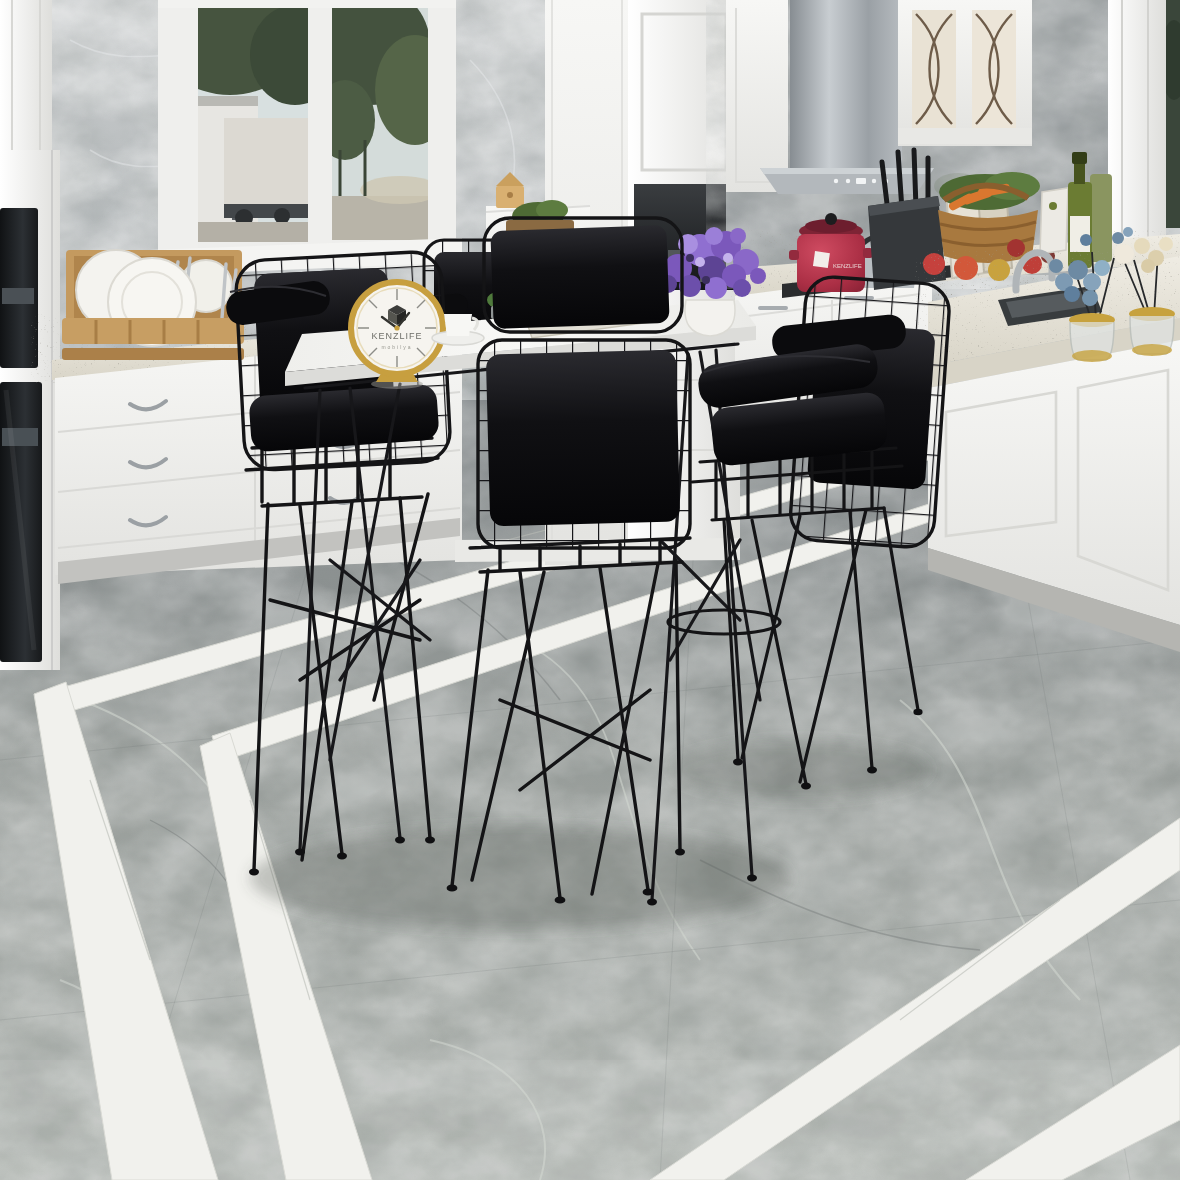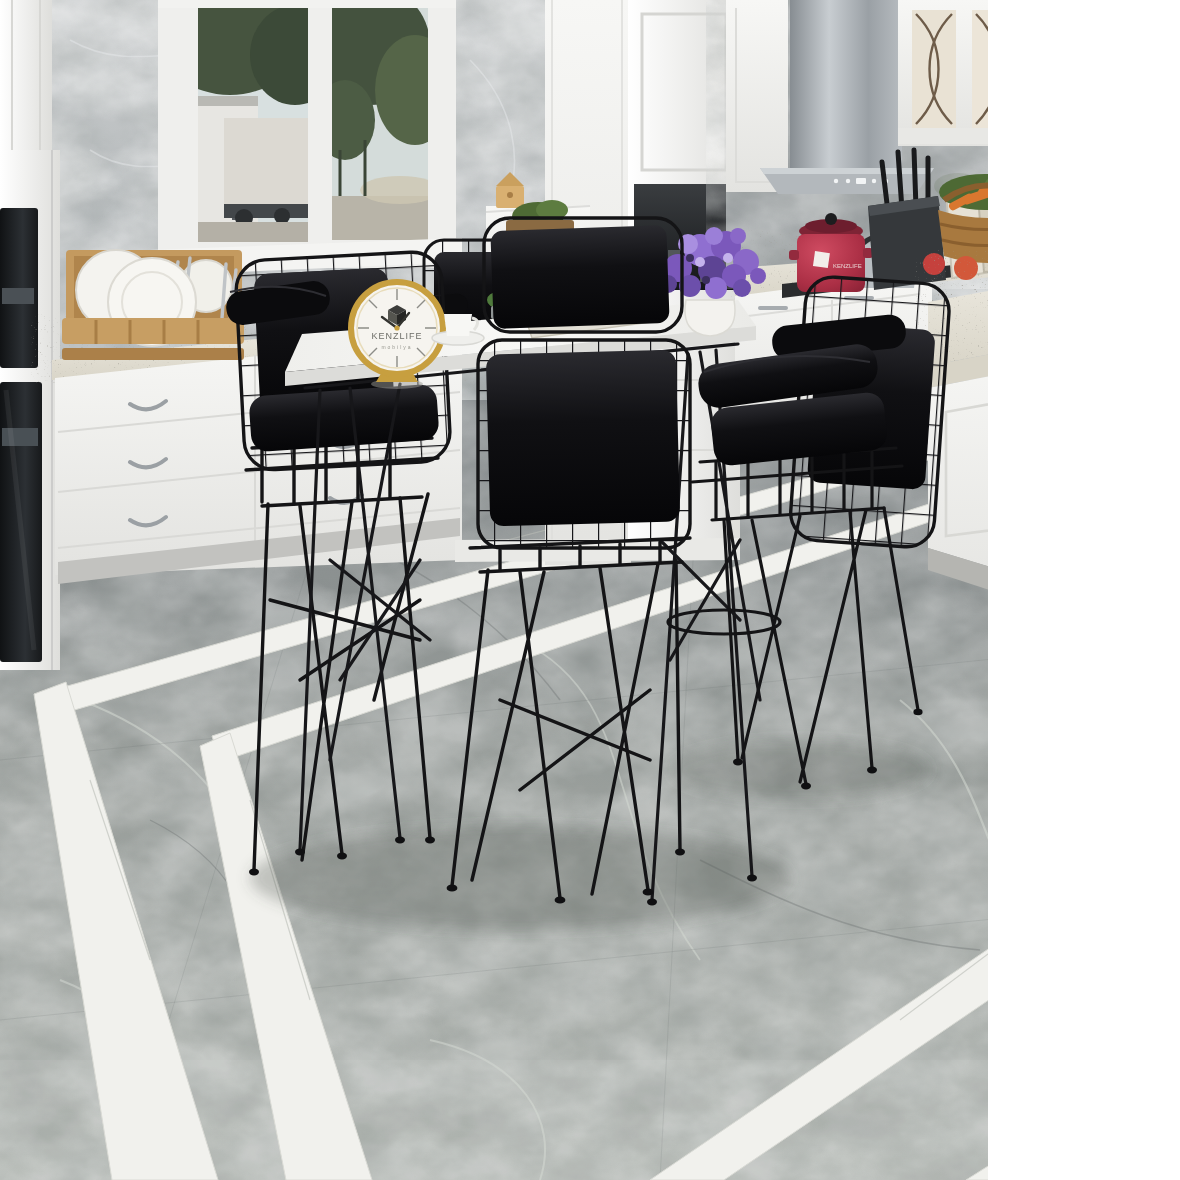--- a/index.html
+++ b/index.html
@@ -3,7 +3,7 @@
 <meta charset="utf-8">
 <style>
   html,body{margin:0;padding:0;background:#ffffff}
-  .stage{width:988px;height:1180px;position:relative;overflow:hidden;
+  .stage{width:1180px;height:1180px;position:relative;overflow:hidden;
          font-family:"Liberation Sans",sans-serif;background:#fff}
   .stage svg{display:block}
   text{font-family:"Liberation Sans",sans-serif}

